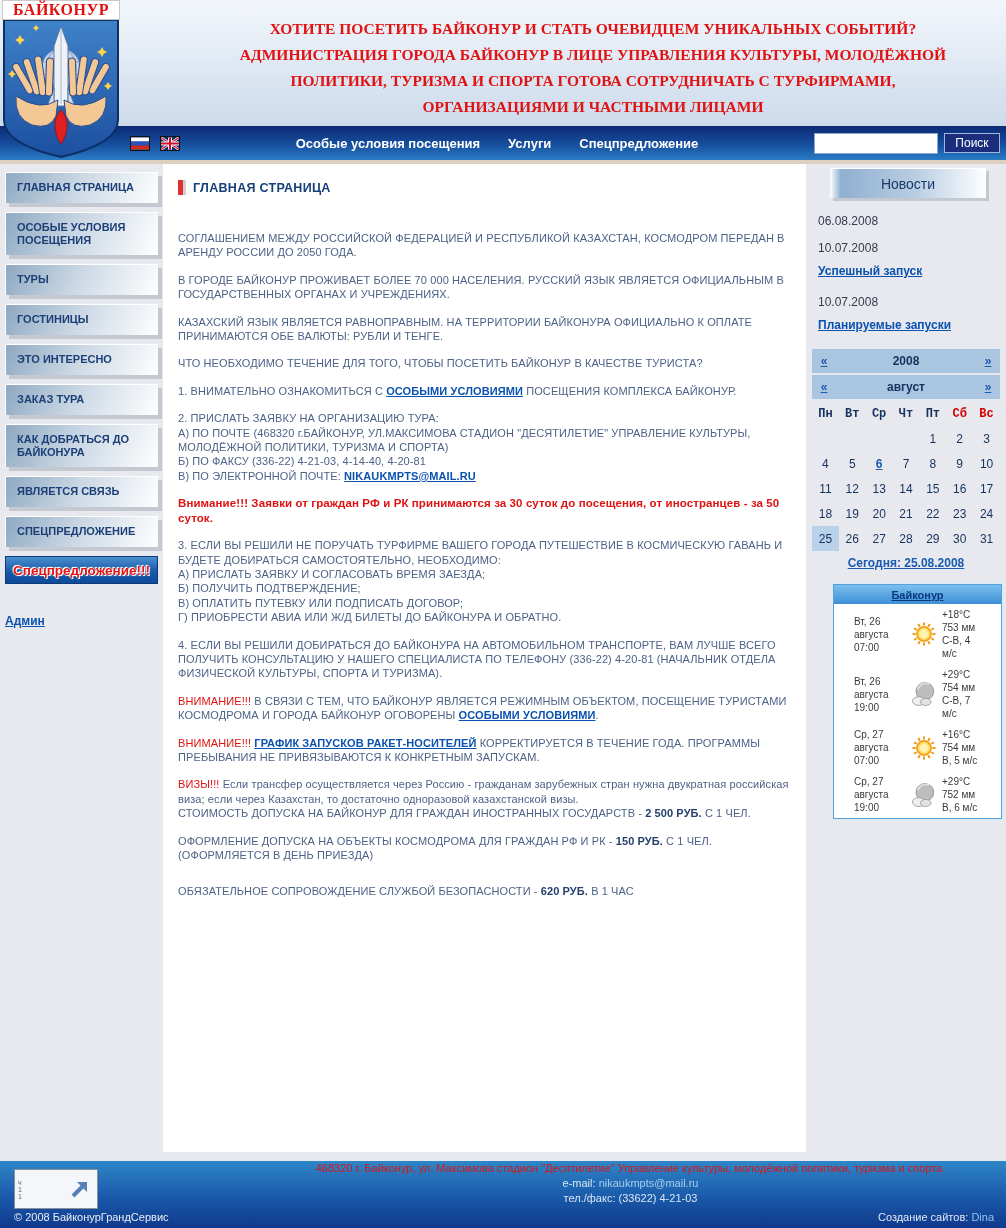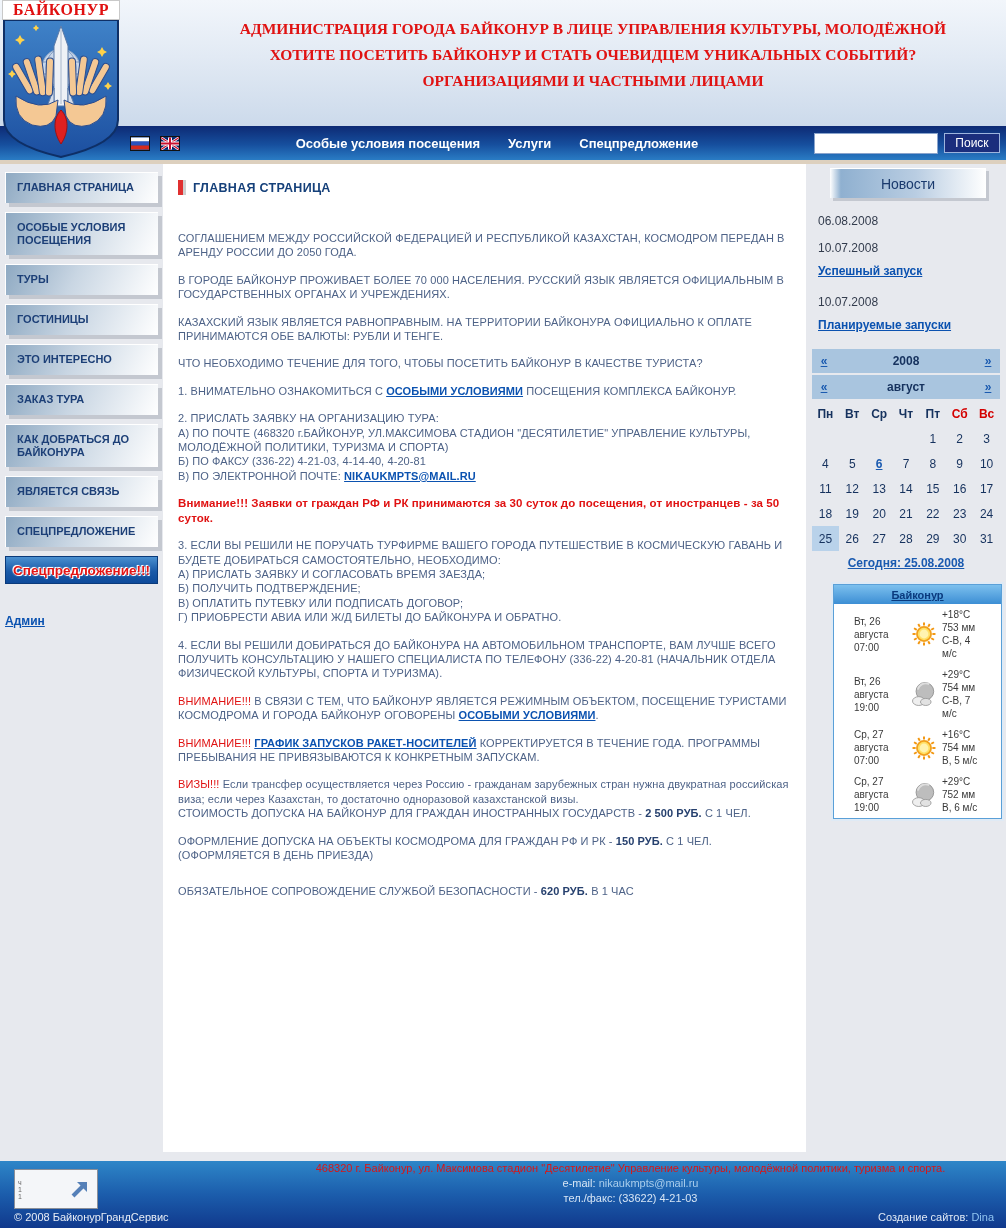--- a/index.html
+++ b/index.html
@@ -111,8 +111,8 @@
 
   <div class="header">
     <div class="banner-lines">
+        <div>ХОТИТЕ ПОСЕТИТЬ БАЙКОНУР И СТАТЬ ОЧЕВИДЦЕМ УНИКАЛЬНЫХ СОБЫТИЙ?</div>
         <div>АДМИНИСТРАЦИЯ ГОРОДА БАЙКОНУР В ЛИЦЕ УПРАВЛЕНИЯ КУЛЬТУРЫ, МОЛОДЁЖНОЙ</div>
-        <div>ХОТИТЕ ПОСЕТИТЬ БАЙКОНУР И СТАТЬ ОЧЕВИДЦЕМ УНИКАЛЬНЫХ СОБЫТИЙ?</div>
         <div>ОРГАНИЗАЦИЯМИ И ЧАСТНЫМИ ЛИЦАМИ</div>
       </div>
   </div>

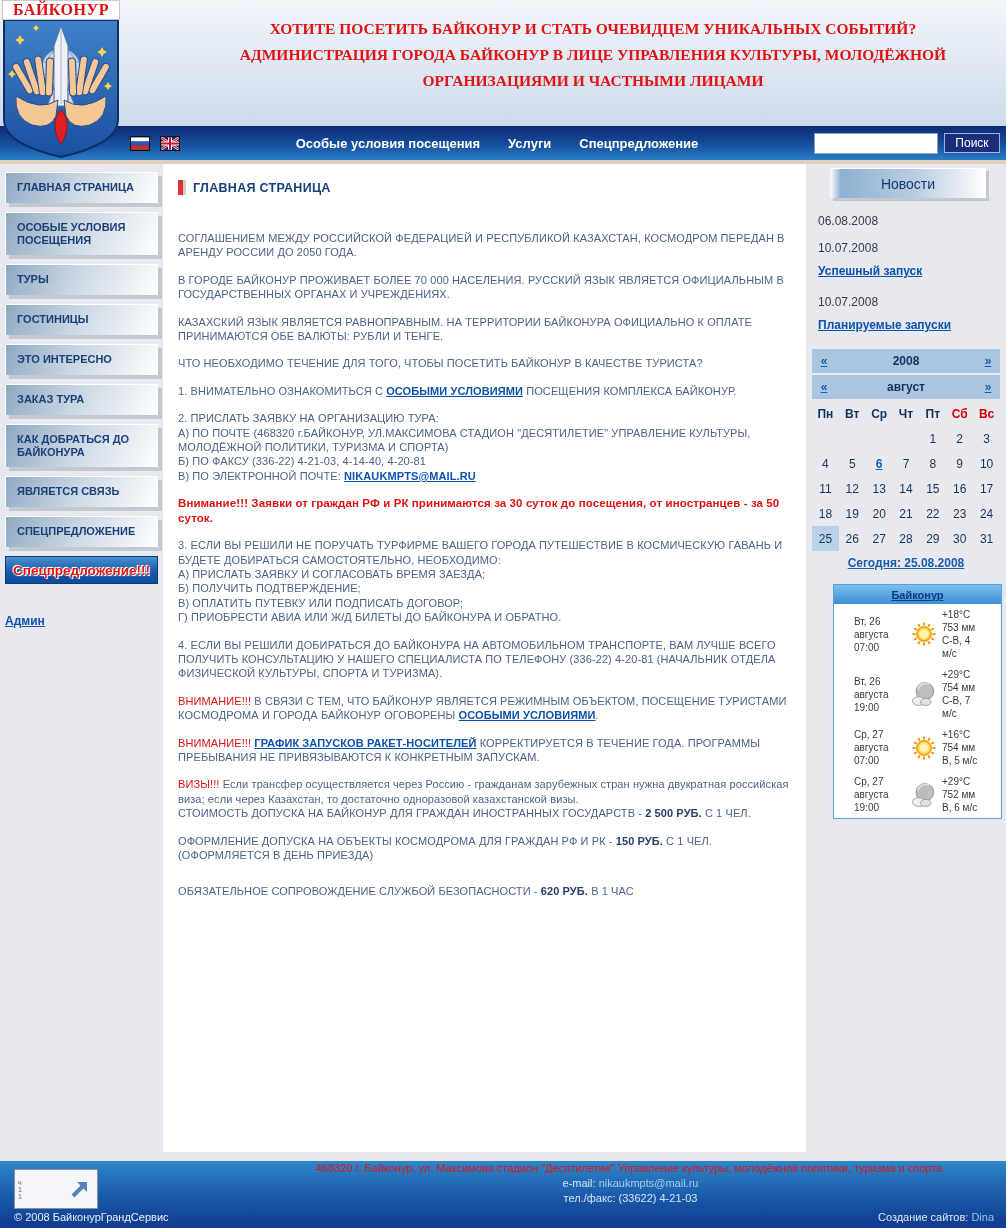--- a/index.html
+++ b/index.html
@@ -113,6 +113,7 @@
     <div class="banner-lines">
         <div>ХОТИТЕ ПОСЕТИТЬ БАЙКОНУР И СТАТЬ ОЧЕВИДЦЕМ УНИКАЛЬНЫХ СОБЫТИЙ?</div>
         <div>АДМИНИСТРАЦИЯ ГОРОДА БАЙКОНУР В ЛИЦЕ УПРАВЛЕНИЯ КУЛЬТУРЫ, МОЛОДЁЖНОЙ</div>
+        <div>ПОЛИТИКИ, ТУРИЗМА И СПОРТА ГОТОВА СОТРУДНИЧАТЬ С ТУРФИРМАМИ,</div>
         <div>ОРГАНИЗАЦИЯМИ И ЧАСТНЫМИ ЛИЦАМИ</div>
       </div>
   </div>

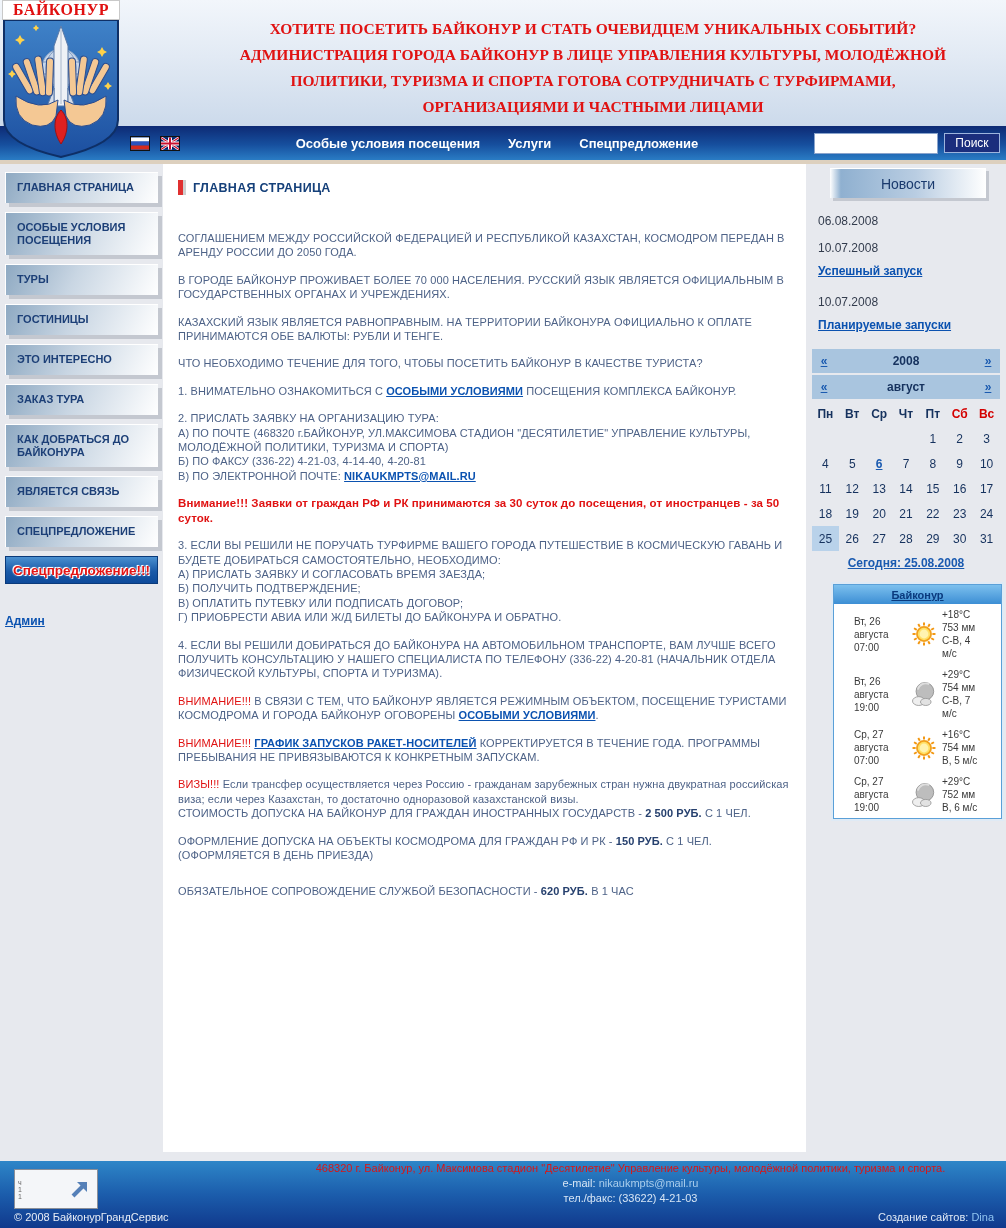--- a/index.html
+++ b/index.html
@@ -75,7 +75,7 @@
   .cal-nav .arr{width:24px;text-align:center;color:#1a5ab0;font-weight:bold;text-decoration:underline;cursor:pointer;}
   .cal-nav .lab{flex:1;text-align:center;font-weight:bold;color:#16325e;}
   .cal-grid{display:grid;grid-template-columns:repeat(7,1fr);}
-  .cal-h{height:25px;display:flex;align-items:center;justify-content:center;font-weight:bold;color:#16325e;}
+  .cal-h{height:25px;display:flex;align-items:center;justify-content:center;font-weight:bold;color:#16325e;font-family:Liberation Mono, monospace;}
   .cal-h.red{color:#d40000;}
   .cal-cell{height:25px;display:flex;align-items:center;justify-content:center;color:#16325e;}
   .cal-cell.today{background:#b9d2ea;}

